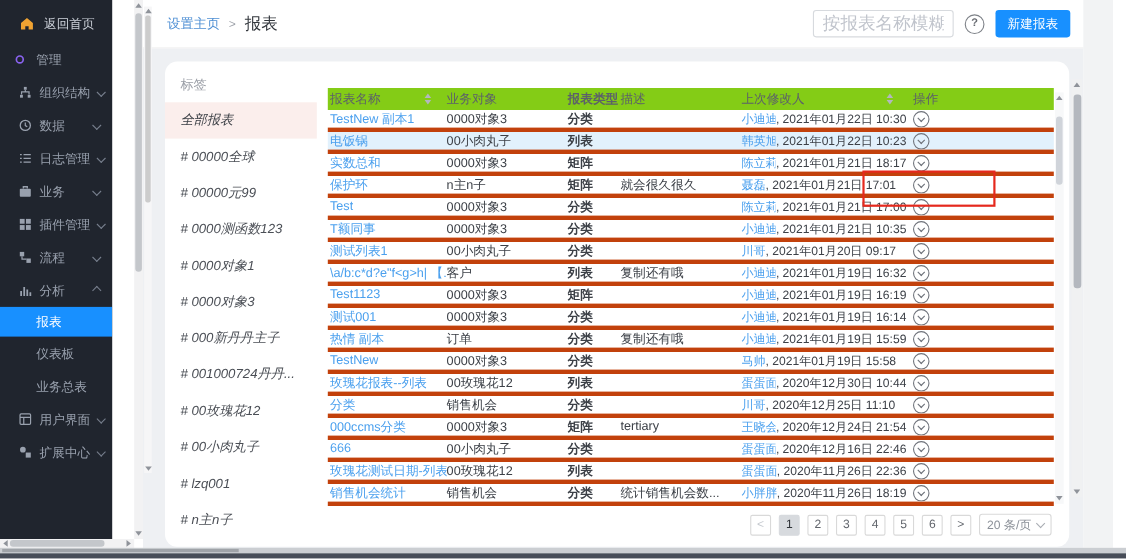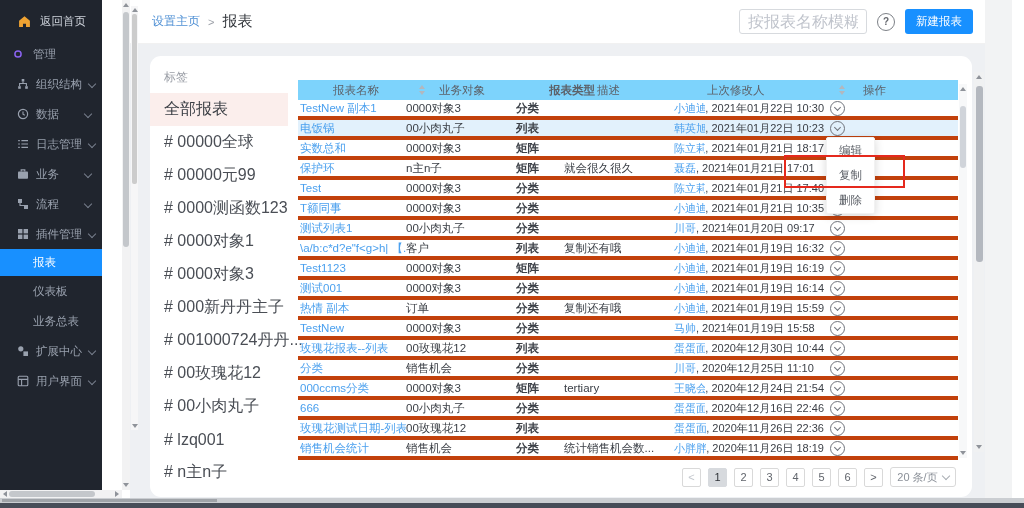--- a/index.html
+++ b/index.html
@@ -54,7 +54,7 @@
   .tags-scroll .thumb{position:absolute;left:1px;top:8px;width:5px;height:170px;background:#ccc;border-radius:2px;}
 
   .table-area{position:absolute;left:148px;top:24px;width:660px;}
-  .thead{display:flex;align-items:center;height:20px;background:#7dd3fc;font-size:11.5px;color:#5c6169;padding-left:33px;}
+  .thead{display:flex;align-items:center;height:20px;background:#84cc16;font-size:11.5px;color:#5c6169;}
   .trow{display:flex;align-items:center;height:20px;font-size:11.5px;color:#3c4047;border-bottom:4px solid #c2410c;box-sizing:border-box;}
   .trow.hl{background:#e2f1fc;}
   .cell{display:flex;align-items:center;white-space:nowrap;overflow:hidden;box-sizing:border-box;}

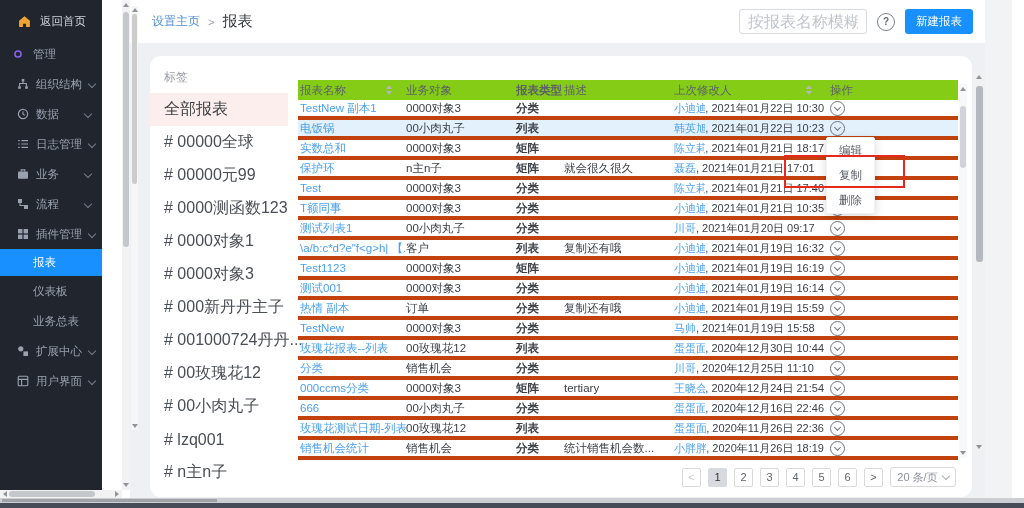--- a/index.html
+++ b/index.html
@@ -48,7 +48,7 @@
   .card{position:absolute;left:20px;top:56px;width:822px;height:441px;background:#fff;border-radius:11px;overflow:hidden;}
   .tags{position:absolute;left:0;top:0;width:138px;height:100%;}
   .tags-title{margin:13px 0 7px 14px;font-size:12px;color:#9a9ea6;}
-  .tag-item{height:33px;display:flex;align-items:center;padding-left:14px;font-size:16px;color:#4a4e55;cursor:pointer;white-space:nowrap;}
+  .tag-item{height:33px;display:flex;align-items:center;padding-left:14px;font-size:12px;color:#4a4e55;cursor:pointer;white-space:nowrap;font-style:italic;}
   .tag-item.selected{background:#fbeeec;color:#3a3e44;}
   .tags-scroll{position:absolute;left:131px;top:6px;width:7px;height:424px;background:#f6f6f7;}
   .tags-scroll .thumb{position:absolute;left:1px;top:8px;width:5px;height:170px;background:#ccc;border-radius:2px;}

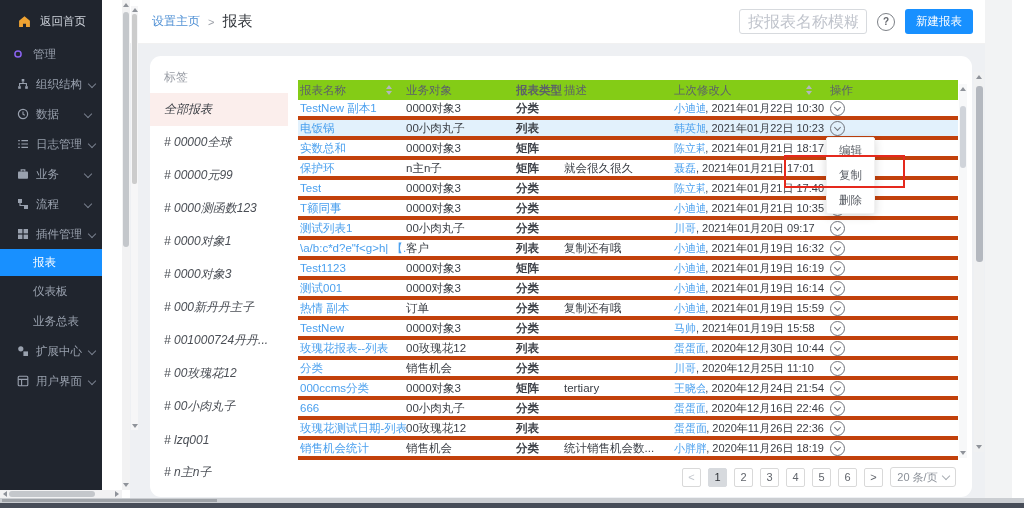--- a/index.html
+++ b/index.html
@@ -595,11 +595,6 @@
     </section>
   </main>
 
-  <div class="dropdown">
-    <div class="dd-item">编辑</div>
-    <div class="dd-item">复制</div>
-    <div class="dd-item">删除</div>
-  </div>
   <div class="red-box"></div>
 
   <div class="tags-scroll">

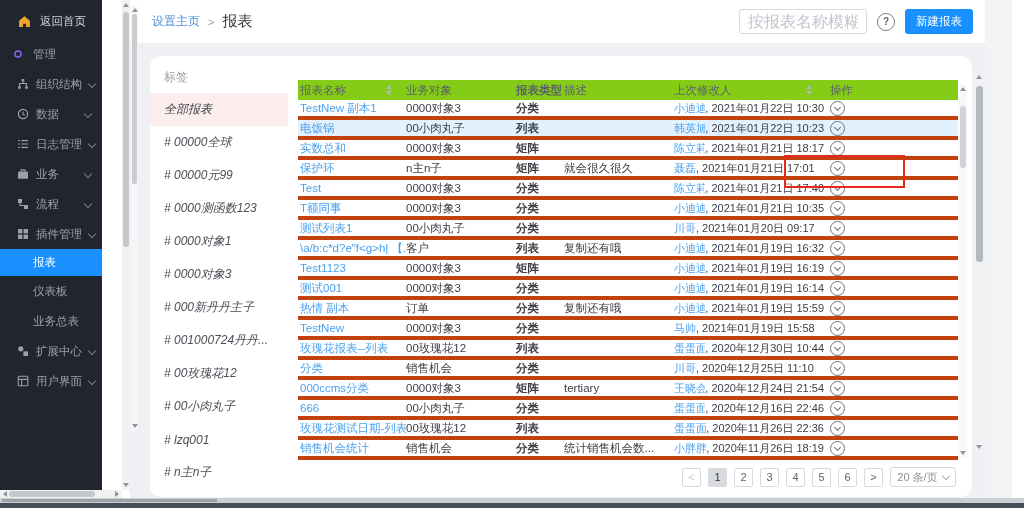--- a/index.html
+++ b/index.html
@@ -372,7 +372,7 @@
               <span class="cell c3"></span>
               <span class="cell c4">
                 <a class="tlink">陈立莉</a>
-                <span>, 2021年01月21日 17:40</span>
+                <span>, 2021年01月21日 17:00</span>
               </span>
               <span class="cell c5">
                 <span class="act-ico"></span>

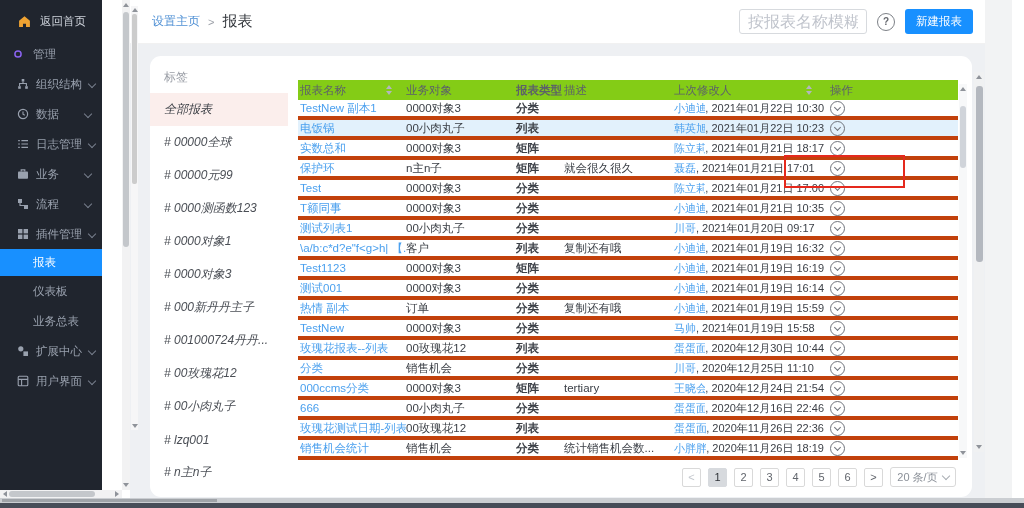--- a/index.html
+++ b/index.html
@@ -172,6 +172,18 @@
         </div>
         <div class="sb-item k-item">
           <span class="sb-ico">
+            <svg width="12" height="12" viewBox="0 0 12 12" fill="#99a1ae">
+              <rect x="1" y="1" width="4.4" height="4.4"></rect>
+              <rect x="6.6" y="1" width="4.4" height="4.4"></rect>
+              <rect x="1" y="6.6" width="4.4" height="4.4"></rect>
+              <rect x="6.6" y="6.6" width="4.4" height="4.4"></rect>
+            </svg>
+          </span>
+          <span class="sb-label">插件管理</span>
+          <span class="chev down"></span>
+        </div>
+        <div class="sb-item k-item">
+          <span class="sb-ico">
             <svg width="12" height="12" viewBox="0 0 12 12">
               <g fill="#99a1ae">
                 <rect x="1" y="1" width="4" height="4"></rect>
@@ -181,18 +193,6 @@
             </svg>
           </span>
           <span class="sb-label">流程</span>
-          <span class="chev down"></span>
-        </div>
-        <div class="sb-item k-item">
-          <span class="sb-ico">
-            <svg width="12" height="12" viewBox="0 0 12 12" fill="#99a1ae">
-              <rect x="1" y="1" width="4.4" height="4.4"></rect>
-              <rect x="6.6" y="1" width="4.4" height="4.4"></rect>
-              <rect x="1" y="6.6" width="4.4" height="4.4"></rect>
-              <rect x="6.6" y="6.6" width="4.4" height="4.4"></rect>
-            </svg>
-          </span>
-          <span class="sb-label">插件管理</span>
           <span class="chev down"></span>
         </div>
         <div class="sb-item k-sub active">

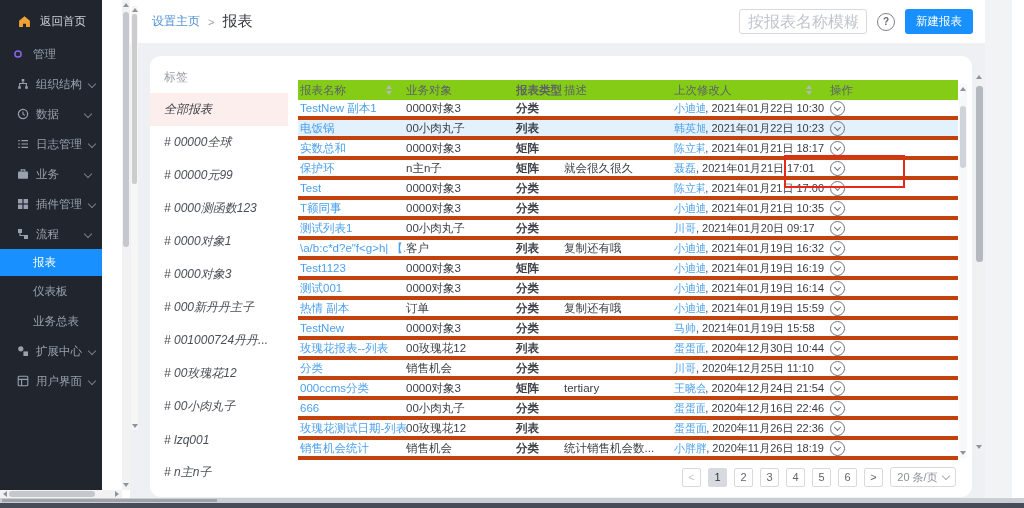--- a/index.html
+++ b/index.html
@@ -194,6 +194,17 @@
           </span>
           <span class="sb-label">流程</span>
           <span class="chev down"></span>
+        </div>
+        <div class="sb-item k-item">
+          <span class="sb-ico">
+            <svg width="12" height="12" viewBox="0 0 12 12">
+              <g stroke="#99a1ae" stroke-width="1.6">
+                <path d="M2.2 11V6.6M5 11V2.8M7.8 11V5.2M10.6 11V7.6"></path>
+              </g>
+            </svg>
+          </span>
+          <span class="sb-label">分析</span>
+          <span class="chev up"></span>
         </div>
         <div class="sb-item k-sub active">
           <span class="sb-label">报表</span>

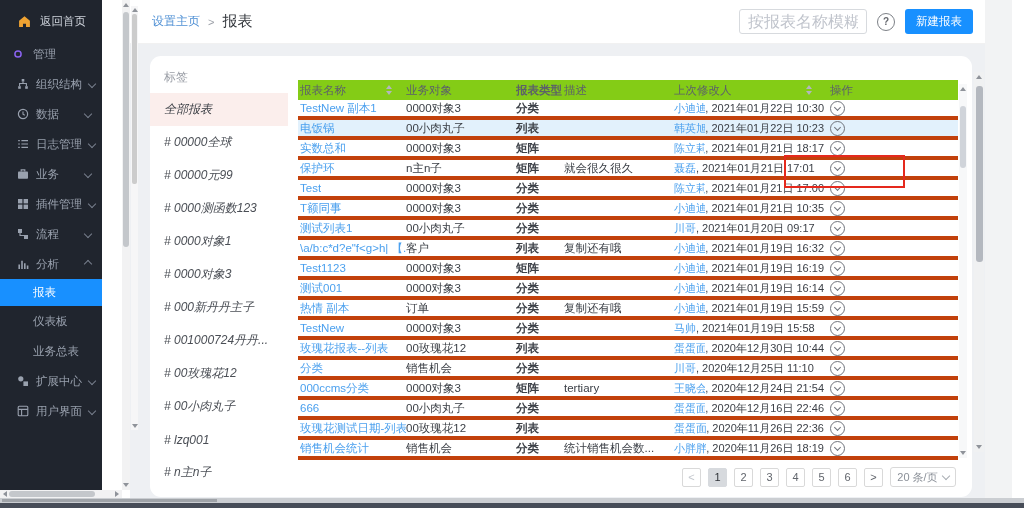--- a/index.html
+++ b/index.html
@@ -218,16 +218,6 @@
         <div class="sb-item k-item">
           <span class="sb-ico">
             <svg width="12" height="12" viewBox="0 0 12 12">
-              <circle cx="3.8" cy="3.8" r="2.6" fill="#99a1ae"></circle>
-              <rect x="6.4" y="6.4" width="4.6" height="4.6" fill="#99a1ae"></rect>
-            </svg>
-          </span>
-          <span class="sb-label">扩展中心</span>
-          <span class="chev down"></span>
-        </div>
-        <div class="sb-item k-item">
-          <span class="sb-ico">
-            <svg width="12" height="12" viewBox="0 0 12 12">
               <g fill="none" stroke="#99a1ae" stroke-width="1.1">
                 <rect x="1.2" y="1.2" width="9.6" height="9.6" rx="1"></rect>
                 <path d="M1.2 4.4h9.6M4.6 4.4V10.8"></path>
@@ -235,6 +225,16 @@
             </svg>
           </span>
           <span class="sb-label">用户界面</span>
+          <span class="chev down"></span>
+        </div>
+        <div class="sb-item k-item">
+          <span class="sb-ico">
+            <svg width="12" height="12" viewBox="0 0 12 12">
+              <circle cx="3.8" cy="3.8" r="2.6" fill="#99a1ae"></circle>
+              <rect x="6.4" y="6.4" width="4.6" height="4.6" fill="#99a1ae"></rect>
+            </svg>
+          </span>
+          <span class="sb-label">扩展中心</span>
           <span class="chev down"></span>
         </div>
       </nav>

